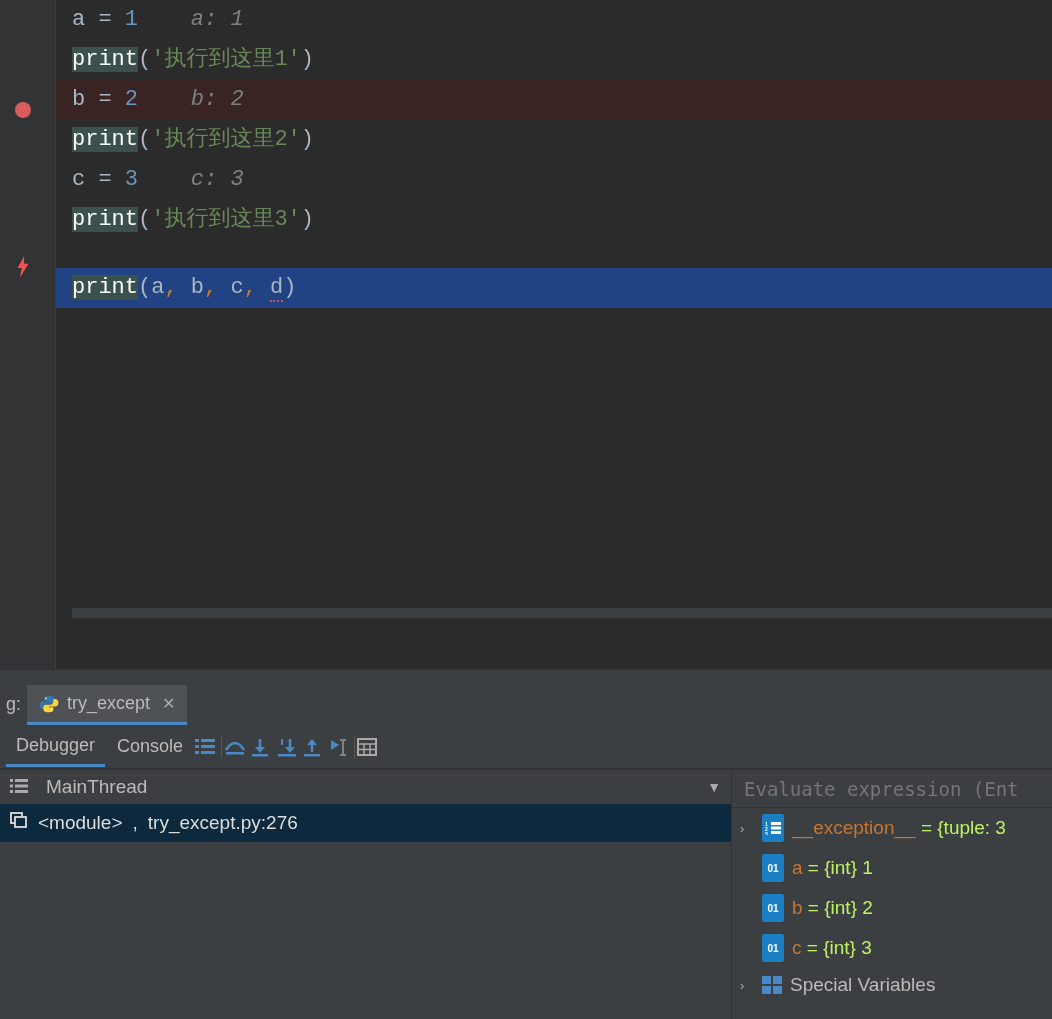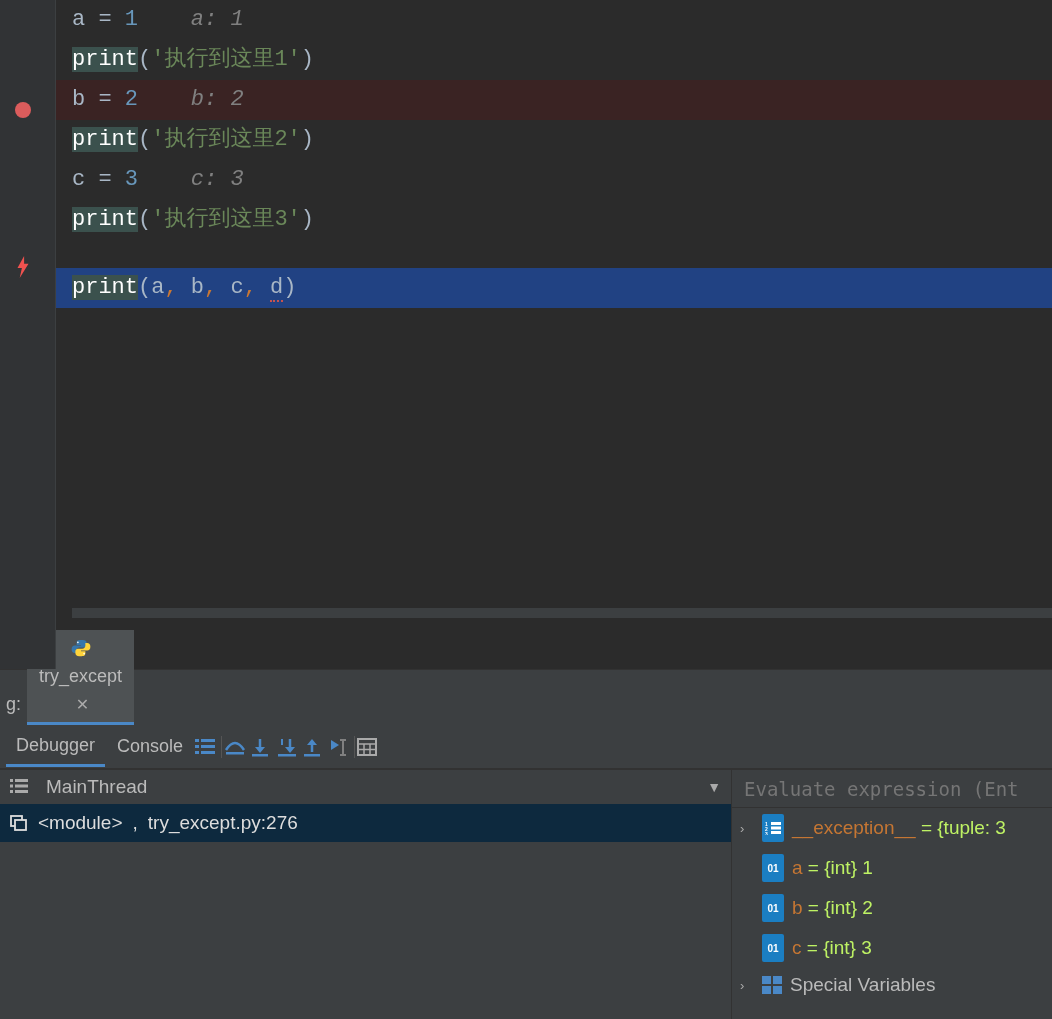--- a/index.html
+++ b/index.html
@@ -106,7 +106,6 @@
     color: #bbbbbb;
     font-size: 18px;
     cursor: pointer;
-    flex-direction: column;
   }
   .python-icon {
     width: 20px; height: 20px;

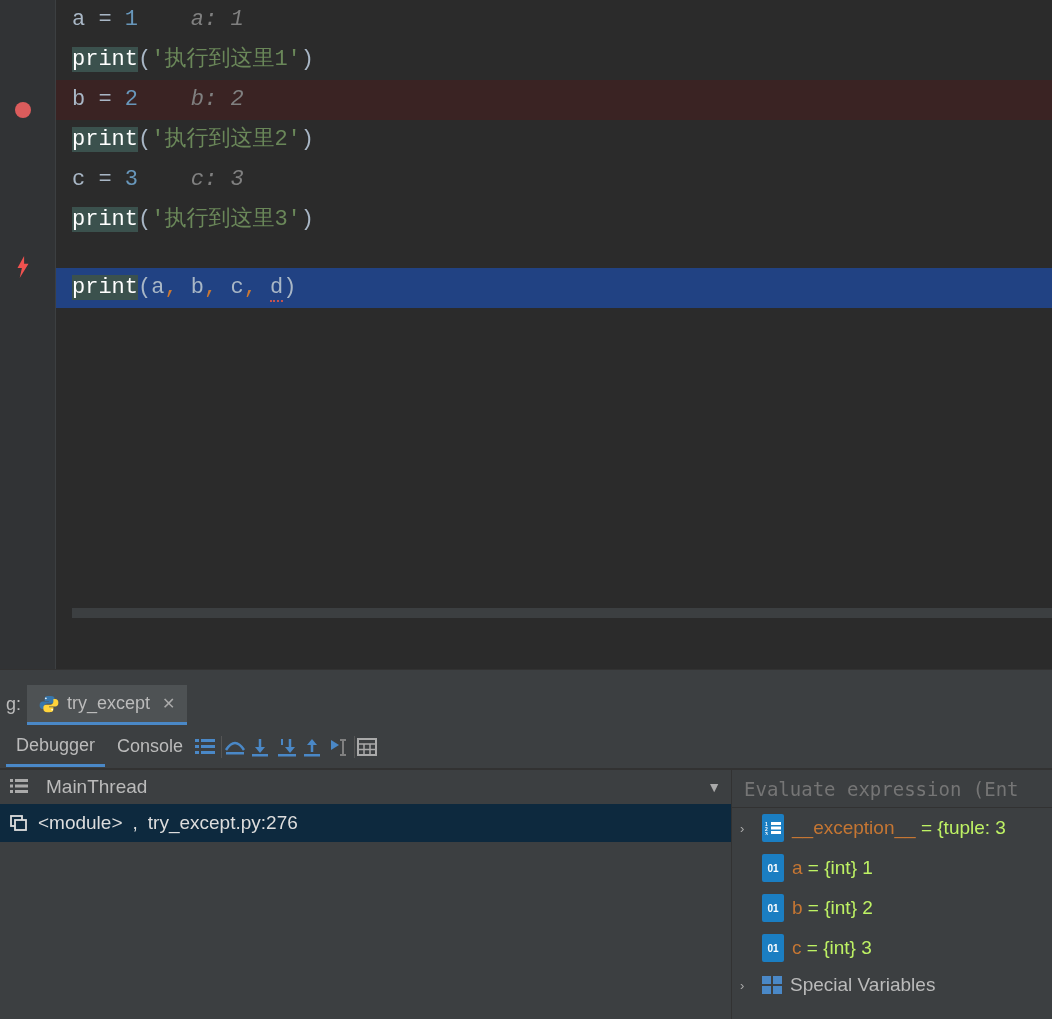--- a/index.html
+++ b/index.html
@@ -164,7 +164,7 @@
   .thread-chevron { color: #aaa; font-size: 14px; }
   .frame-row {
     display: flex;
-    align-items: center;
+    align-items: flex-start;
     gap: 10px;
     padding: 8px 10px;
     background: #0d293e;

